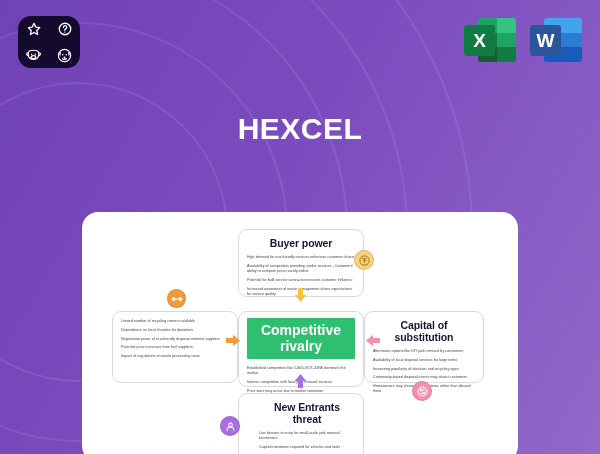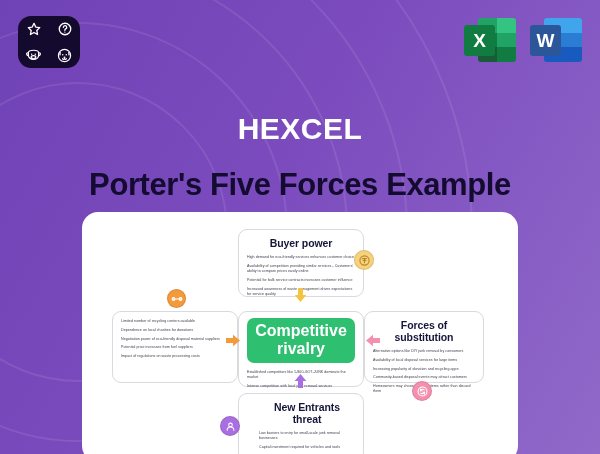--- a/index.html
+++ b/index.html
@@ -223,7 +223,6 @@
   </div>
 
   <div class="brand">HEXCEL</div>
-  <div class="headline">Porter's Five Forces Example</div>
 
   <div class="card"></div>
 

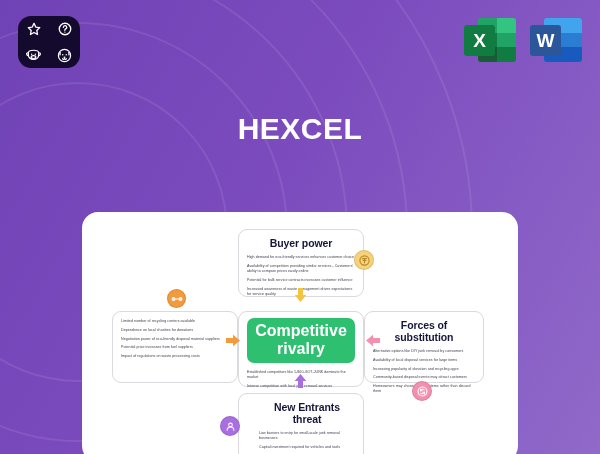--- a/index.html
+++ b/index.html
@@ -118,9 +118,9 @@
   .rivalry-head {
     background: #2fbf71;
     color: #ffffff;
-    border-radius: 7px;
+    border-radius: 1px;
     text-align: center;
-    font-size: 16px;
+    font-size: 14px;
     font-weight: bold;
     padding: 4px 0 5px 0;
     margin: 6px 0 7px 0;

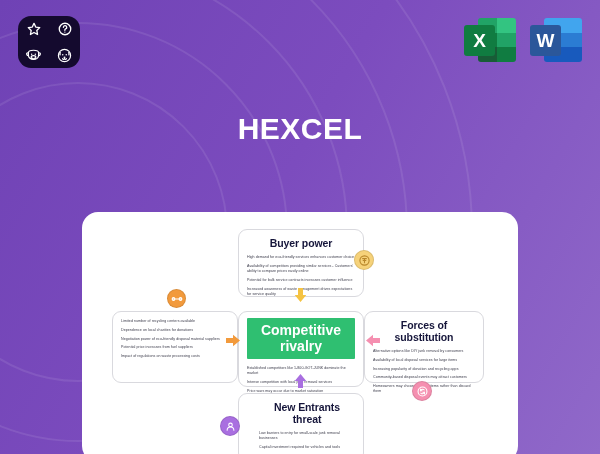--- a/index.html
+++ b/index.html
@@ -258,7 +258,7 @@
   </div>
 
   <div class="box" id="box-threatsub">
-    <h3>Forces of substitution</h3>
+    <h3>Capital of substitution</h3>
     <ul>
       <li>Alternative options like DIY junk removal by consumers</li>
       <li>Availability of local disposal services for large items</li>

